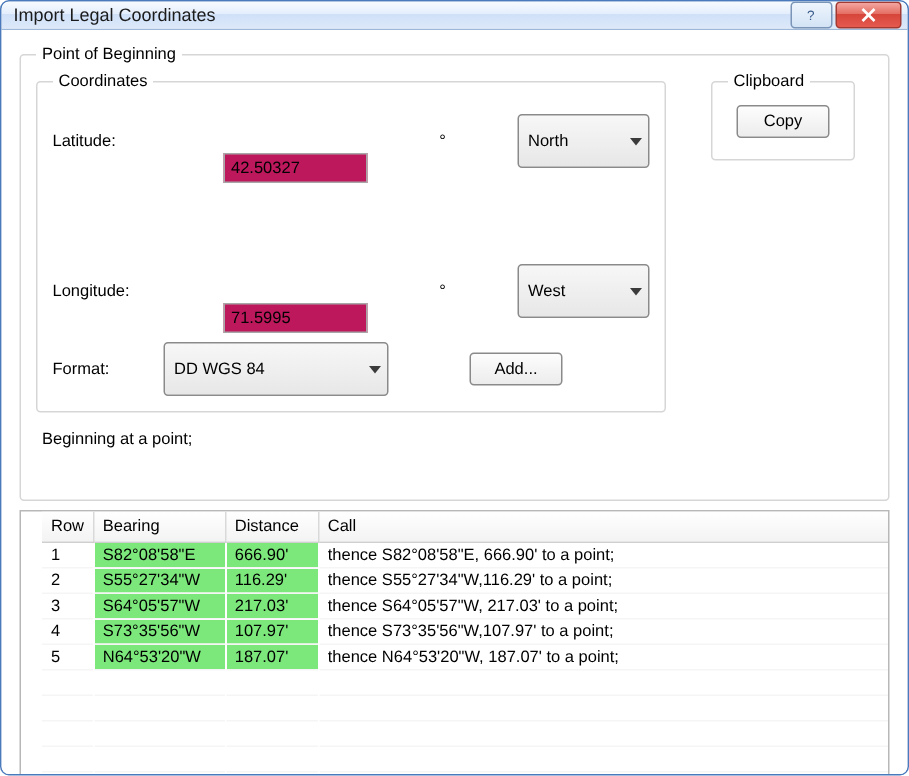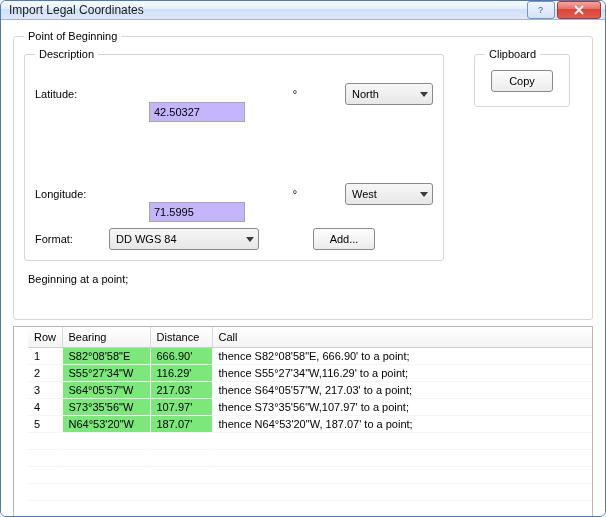--- a/index.html
+++ b/index.html
@@ -270,7 +270,7 @@
 
     <div class="coords-row">
       <fieldset style="flex:0 0 auto;">
-        <legend>Description</legend>
+        <legend>Coordinates</legend>
 
         <div class="coords-left">
           <span class="lbl">Latitude:</span>

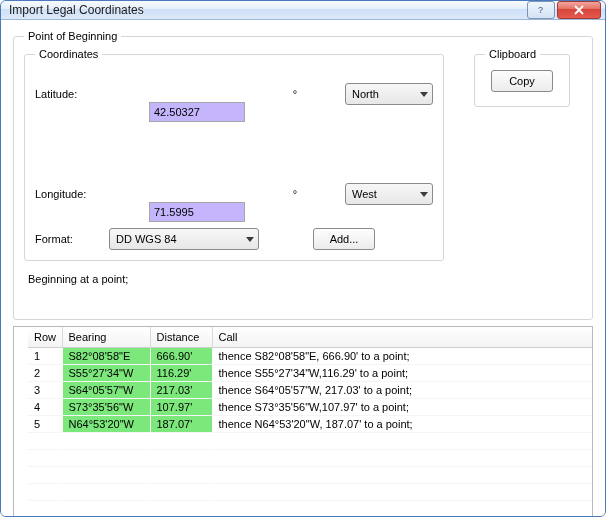--- a/index.html
+++ b/index.html
@@ -103,7 +103,7 @@
     margin-top: 36px;
   }
   .select {
-    height: 22px;
+    height: 36px;
     border: 1px solid #8a8a8a;
     border-radius: 3px;
     background: linear-gradient(to bottom, #f7f7f7 0%, #e7e7e7 100%);

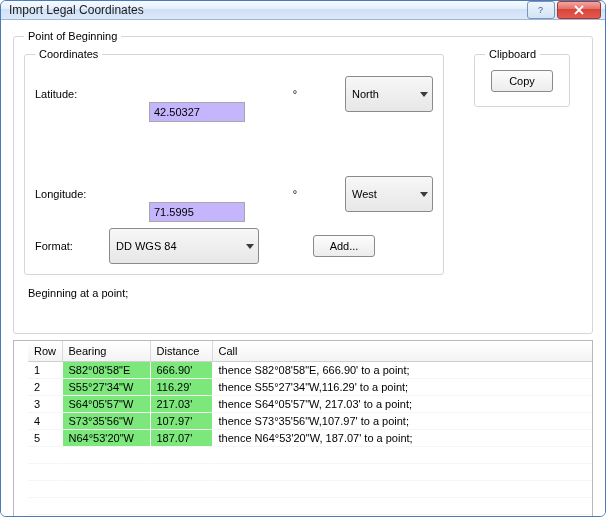--- a/index.html
+++ b/index.html
@@ -99,7 +99,7 @@
     border: 1px solid #a7a7a7;
     padding: 1px 4px;
     font: inherit;
-    background: #c4b5fd;
+    background: #be185d;
     margin-top: 36px;
   }
   .select {

